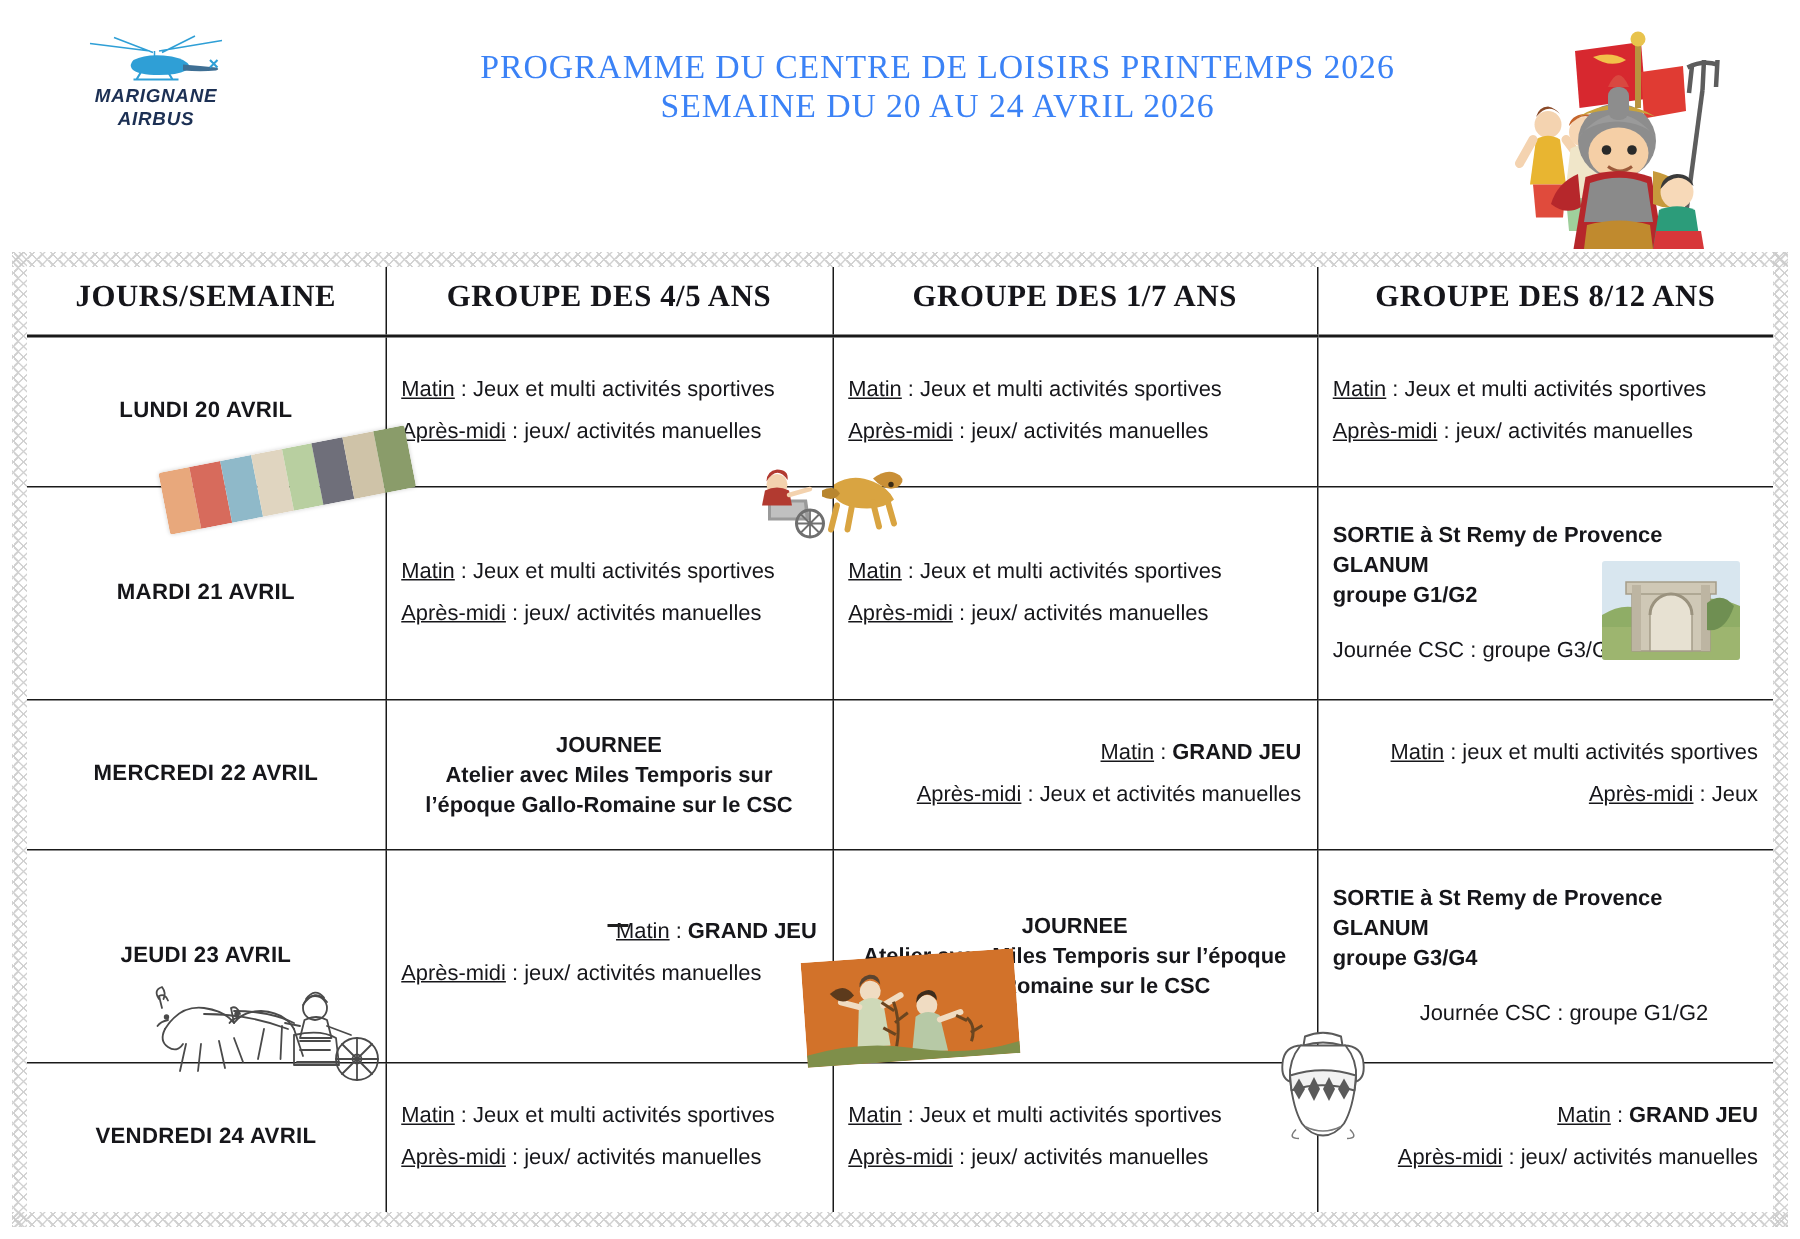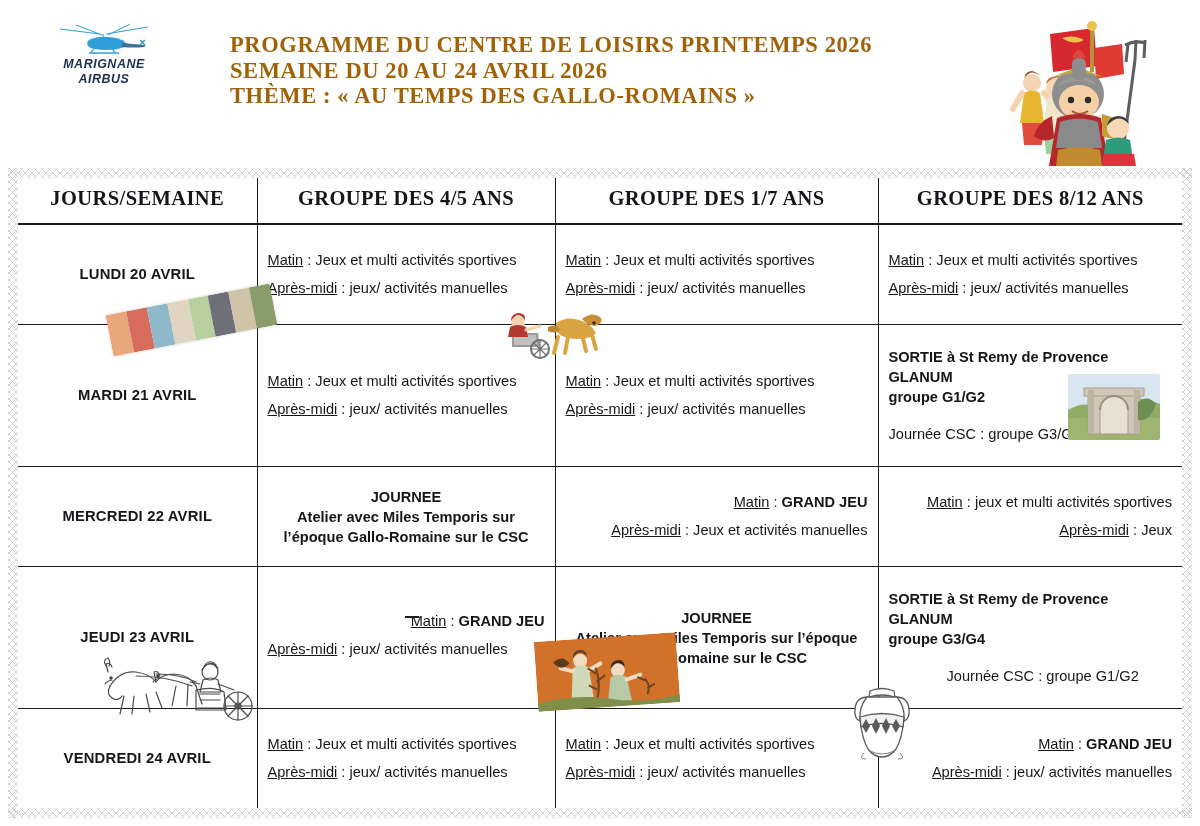--- a/index.html
+++ b/index.html
@@ -26,13 +26,13 @@
 
   .title-block {
     position:absolute; left:230px; top:32px; width:790px;
-    text-align:left;
+    text-align:center;
     font-family:"Liberation Serif", serif;
-    font-weight:bold;
+    font-weight:normal;
     font-size:22.5px;
     line-height:25.5px;
     letter-spacing:0.6px;
-    color:#a16207;
+    color:#3b82f6;
   }
   .title-block div { white-space:nowrap; }
 

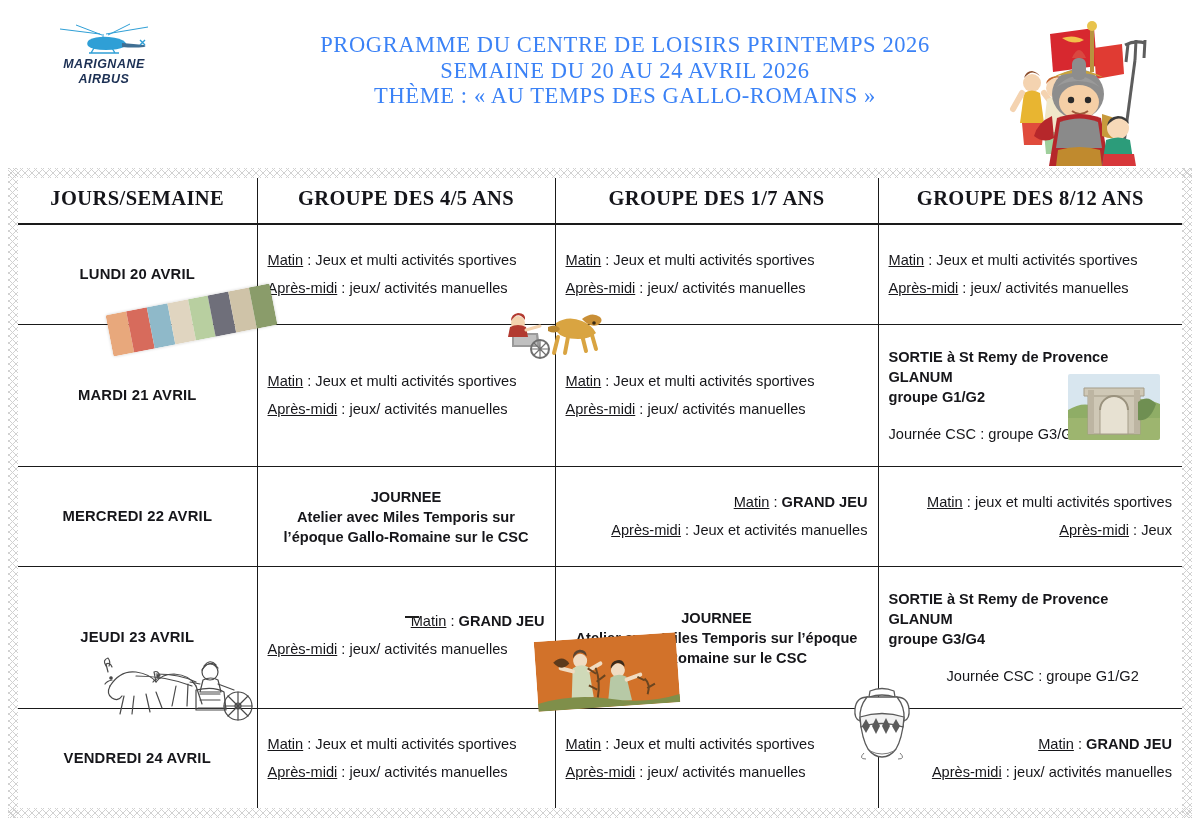--- a/index.html
+++ b/index.html
@@ -188,7 +188,6 @@
   <div class="title-block">
     <div>PROGRAMME DU CENTRE DE LOISIRS PRINTEMPS 2026</div>
     <div>SEMAINE DU 20 AU 24 AVRIL 2026</div>
-    <div>THÈME : « AU TEMPS DES GALLO-ROMAINS »</div>
   </div>
 
   <svg class="roman-art" viewBox="0 0 160 150">

